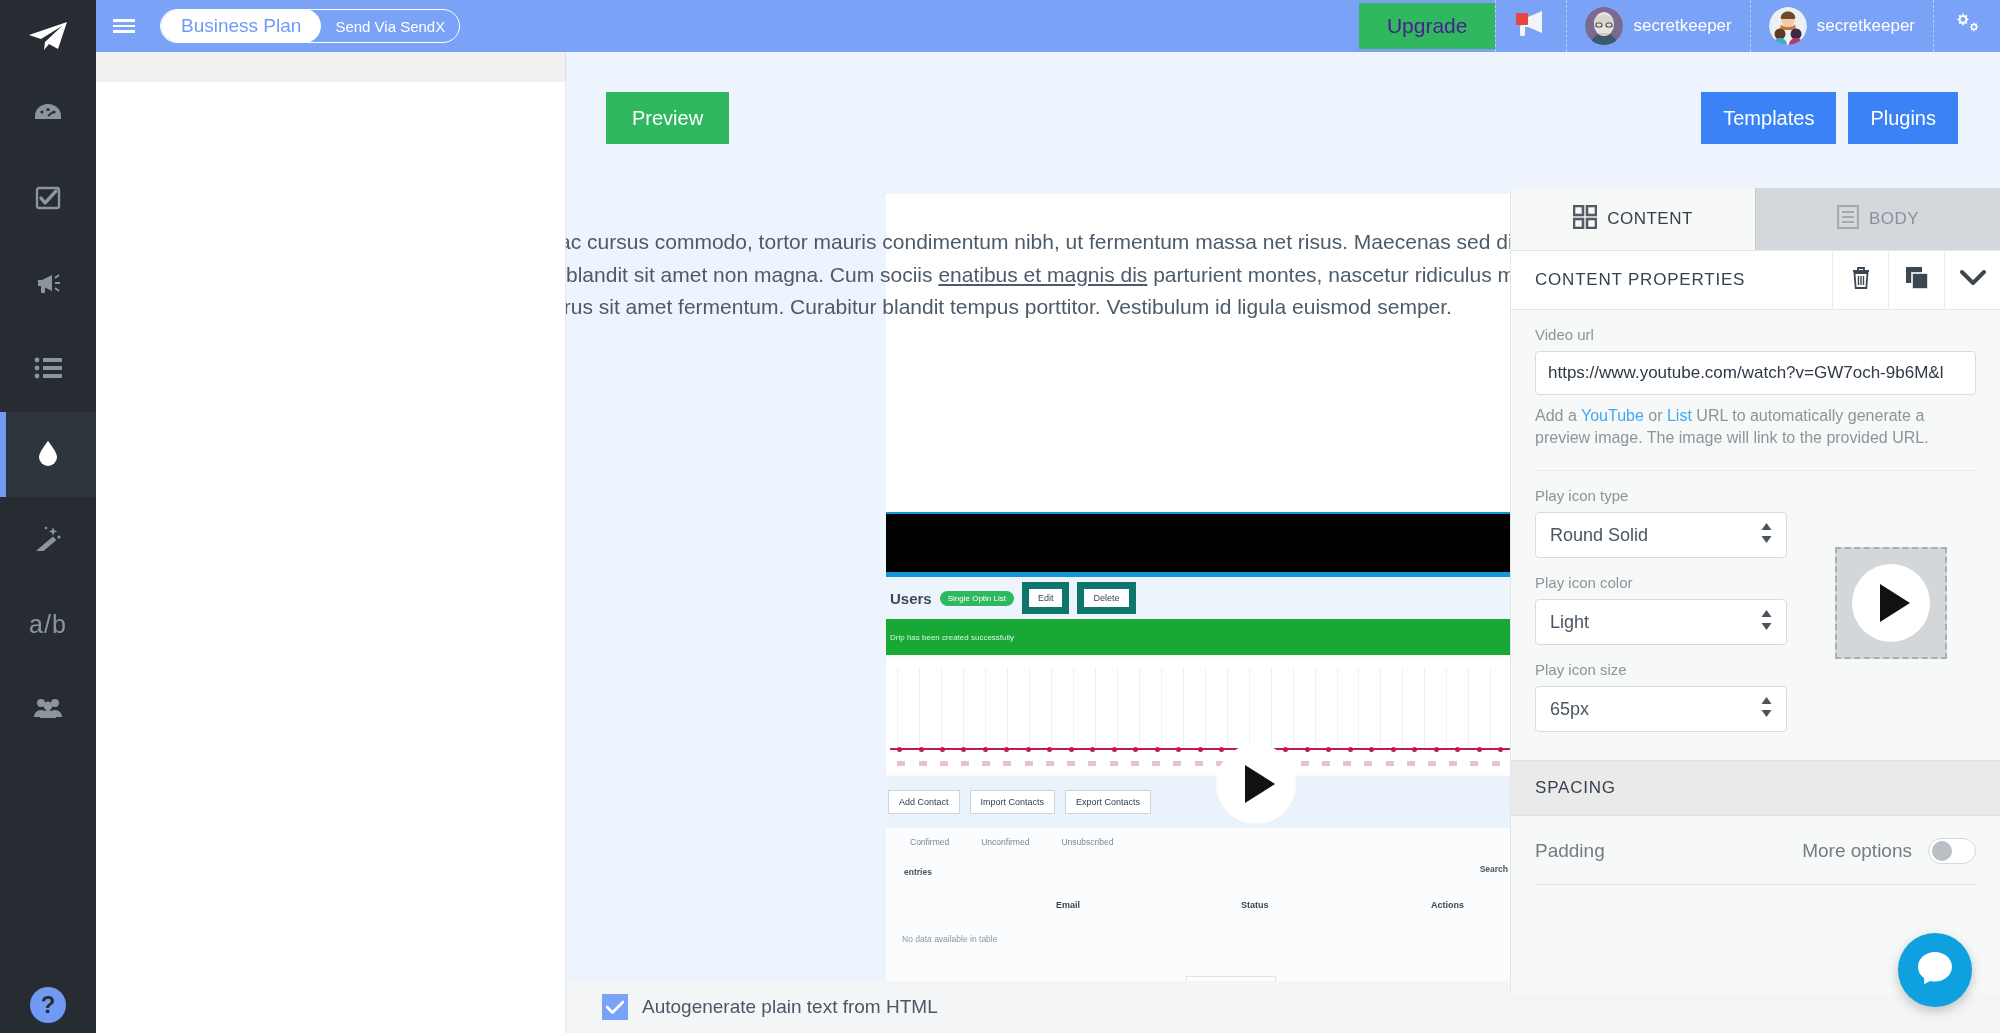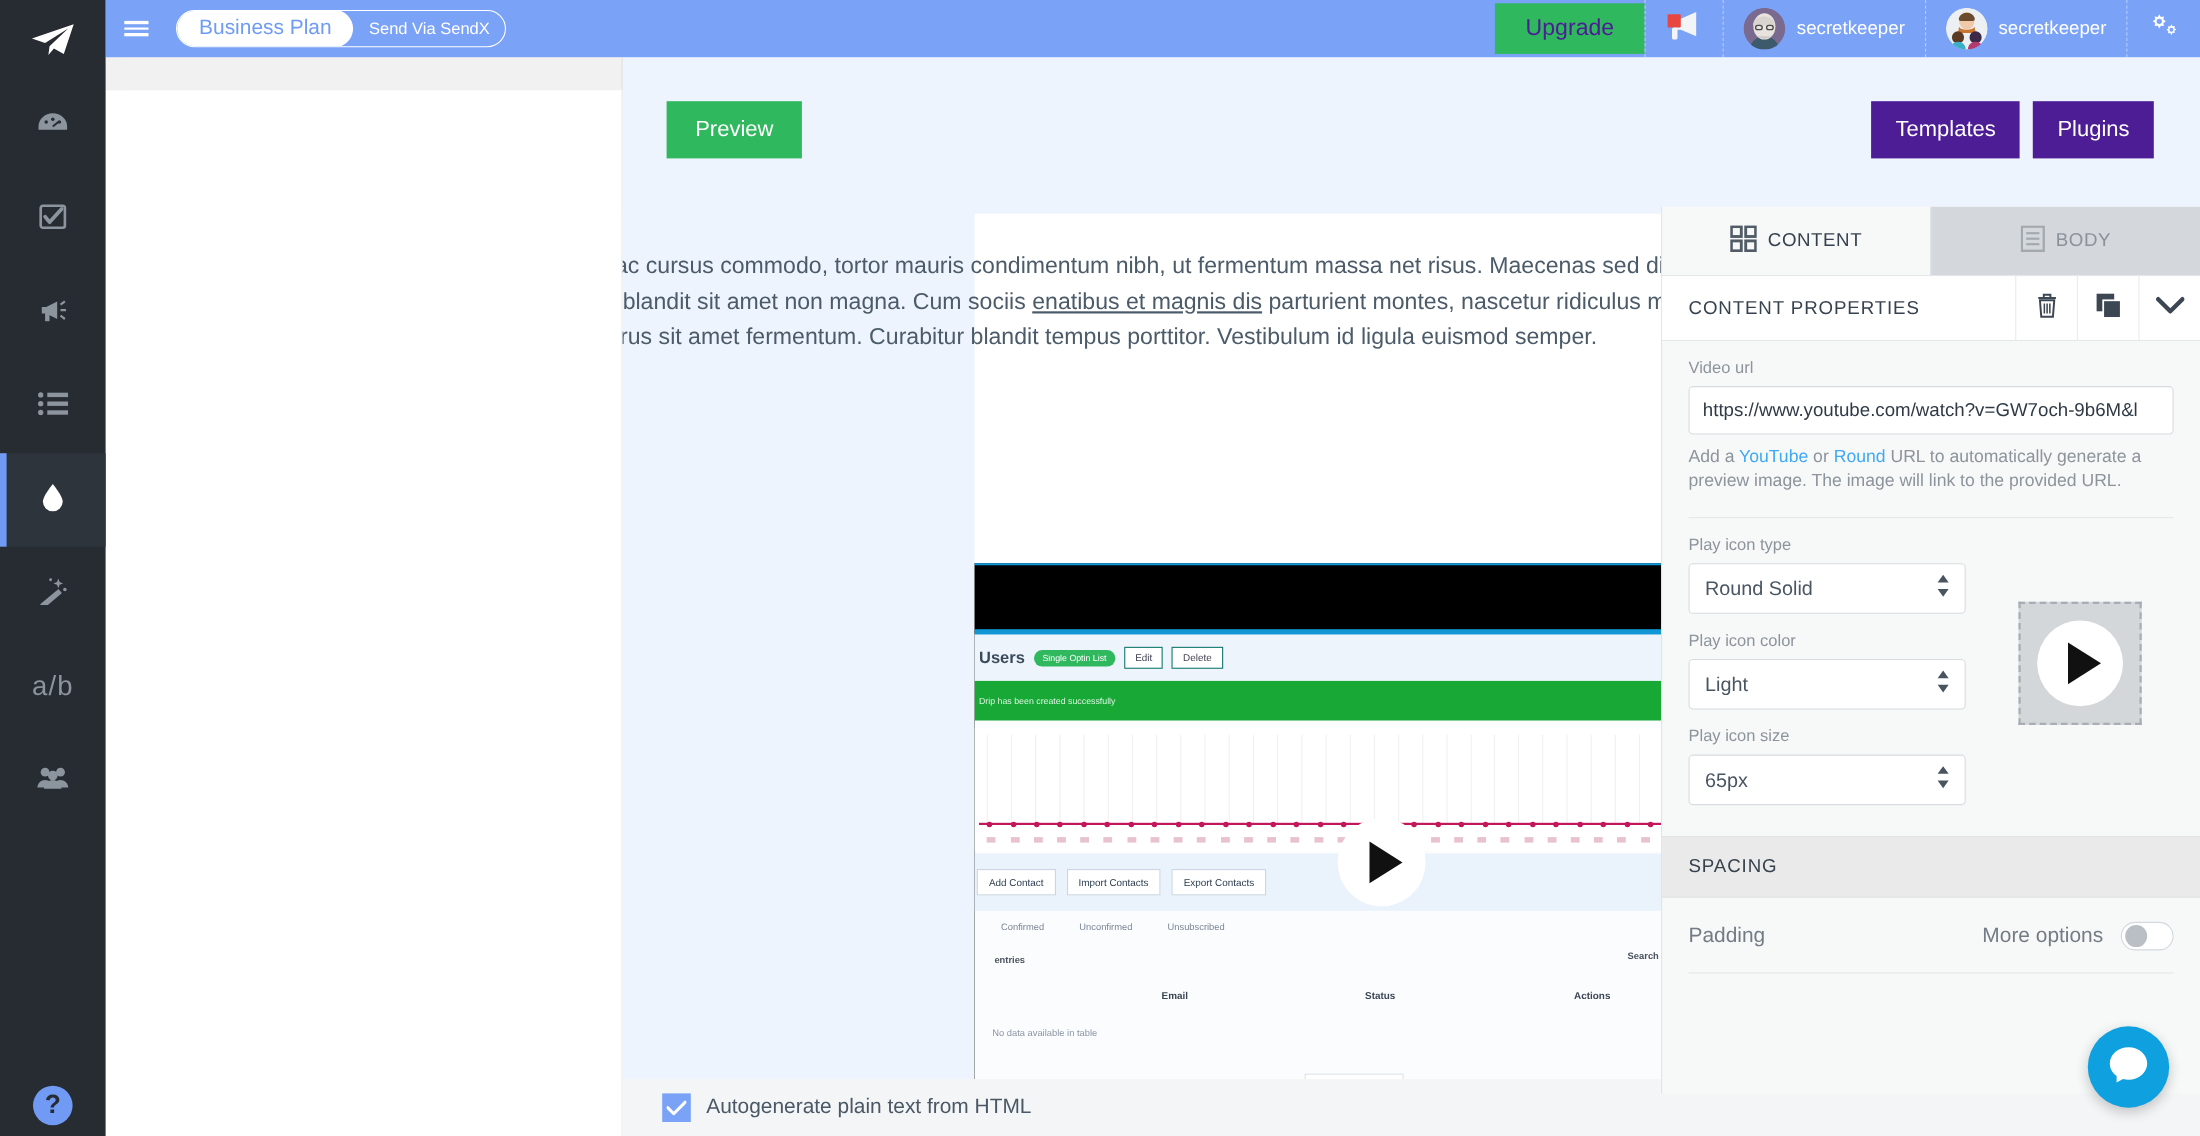--- a/index.html
+++ b/index.html
@@ -129,7 +129,7 @@
   }
   .tb-right { margin-left: auto; display: flex; gap: 12px; margin-right: 42px; }
   .blue-btn {
-    background: #4c1d95; color: #fff; border: none;
+    background: #3b82f6; color: #fff; border: none;
     height: 52px; padding: 0 22px; font-size: 20px;
     cursor: pointer; font-family: inherit;
   }

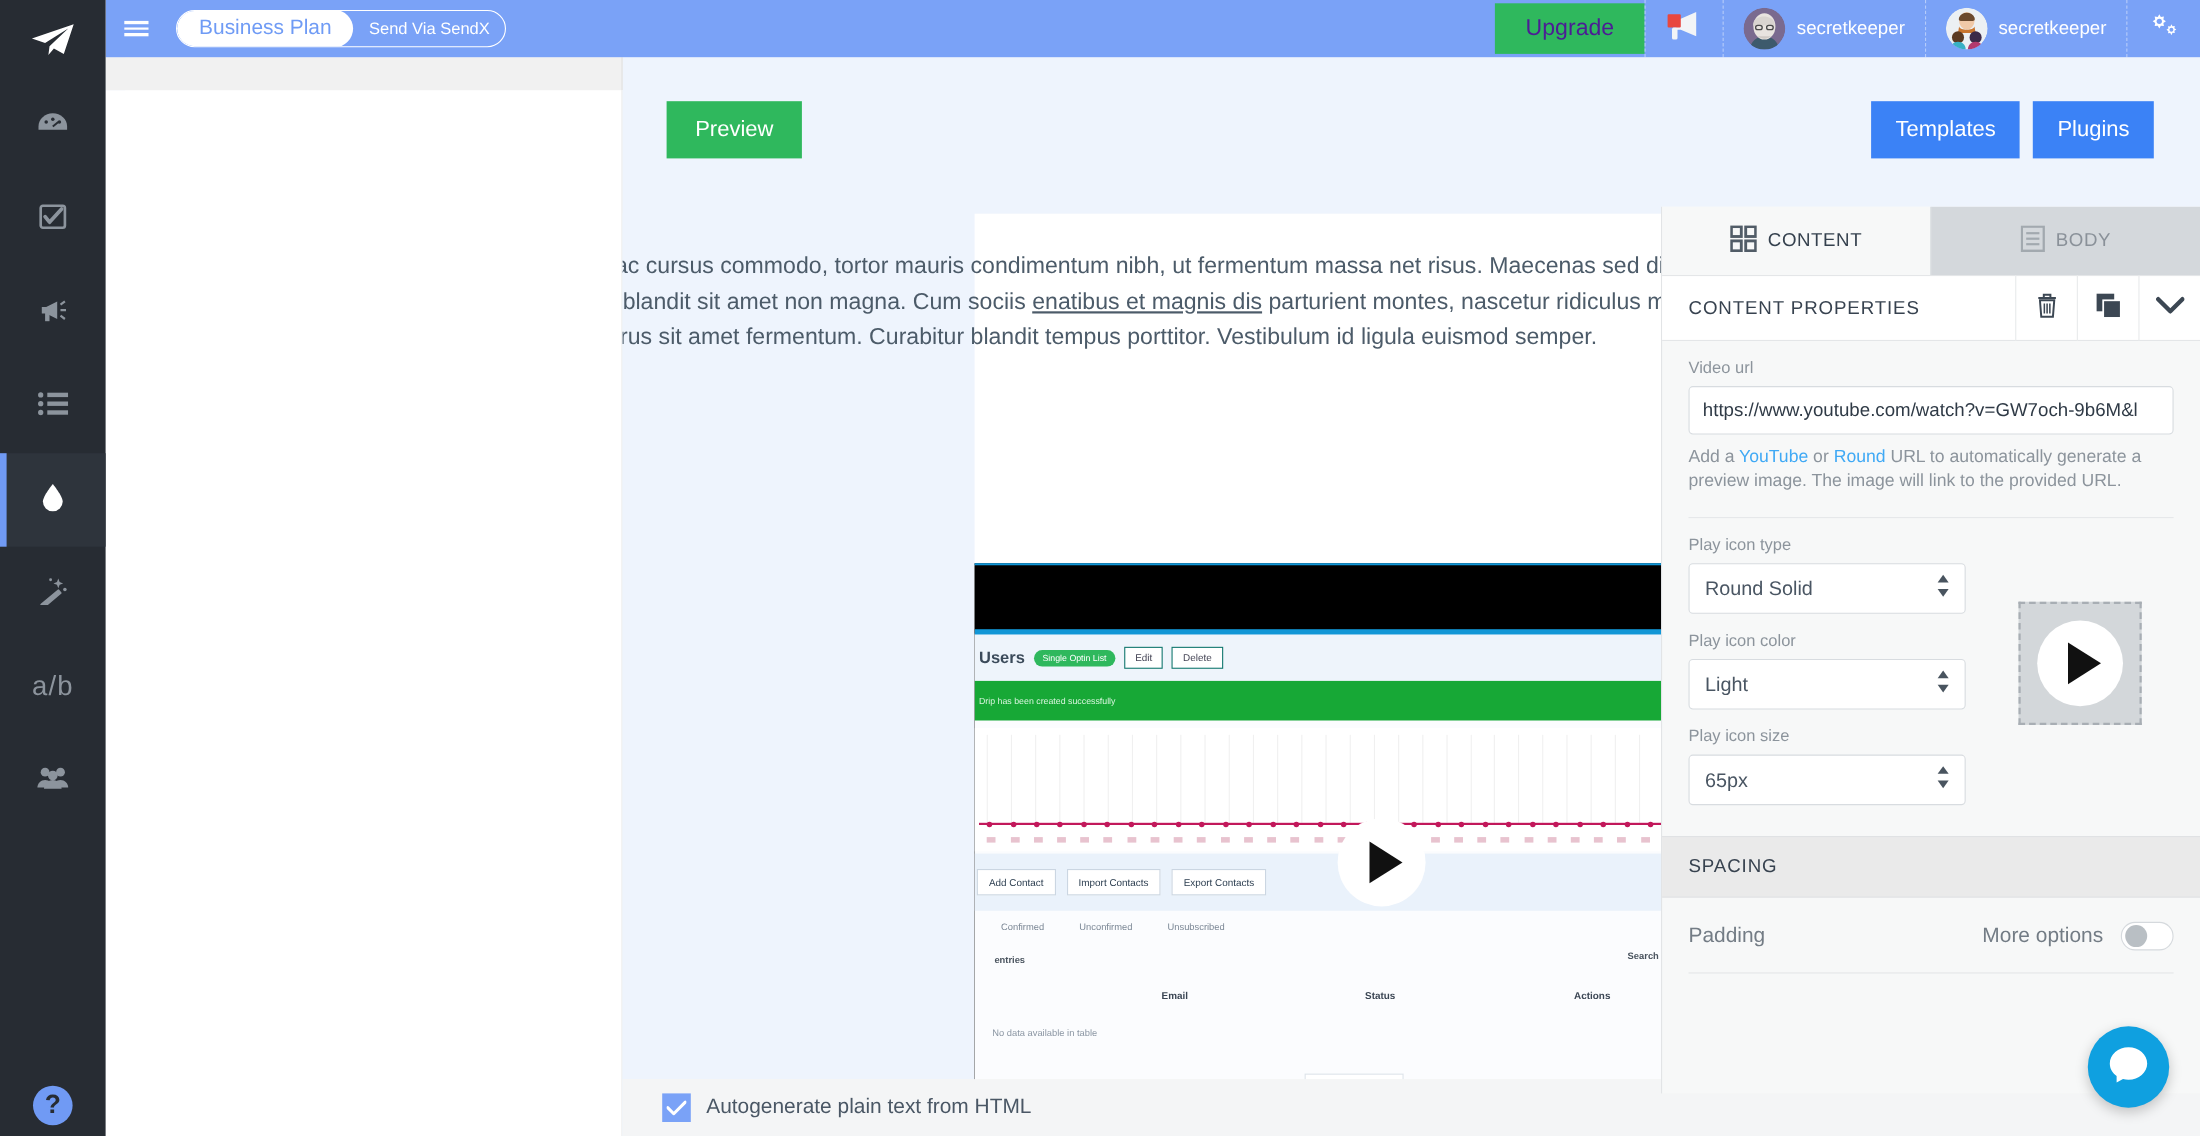--- a/index.html
+++ b/index.html
@@ -768,7 +768,7 @@
     <div class="field-label">Video url</div>
     <input class="text-input" type="text" value="https://www.youtube.com/watch?v=GW7och-9b6M&amp;l" style="">
     <div class="helper">
-      <span>Add a </span><a href="#">YouTube</a><span> or </span><a href="#">Round</a><span> URL to automatically generate a preview image. The image will link to the provided URL.</span>
+      <span>Add a </span><a href="#">YouTube</a><span> or </span><a href="#">List</a><span> URL to automatically generate a preview image. The image will link to the provided URL.</span>
     </div>
   </div>
 

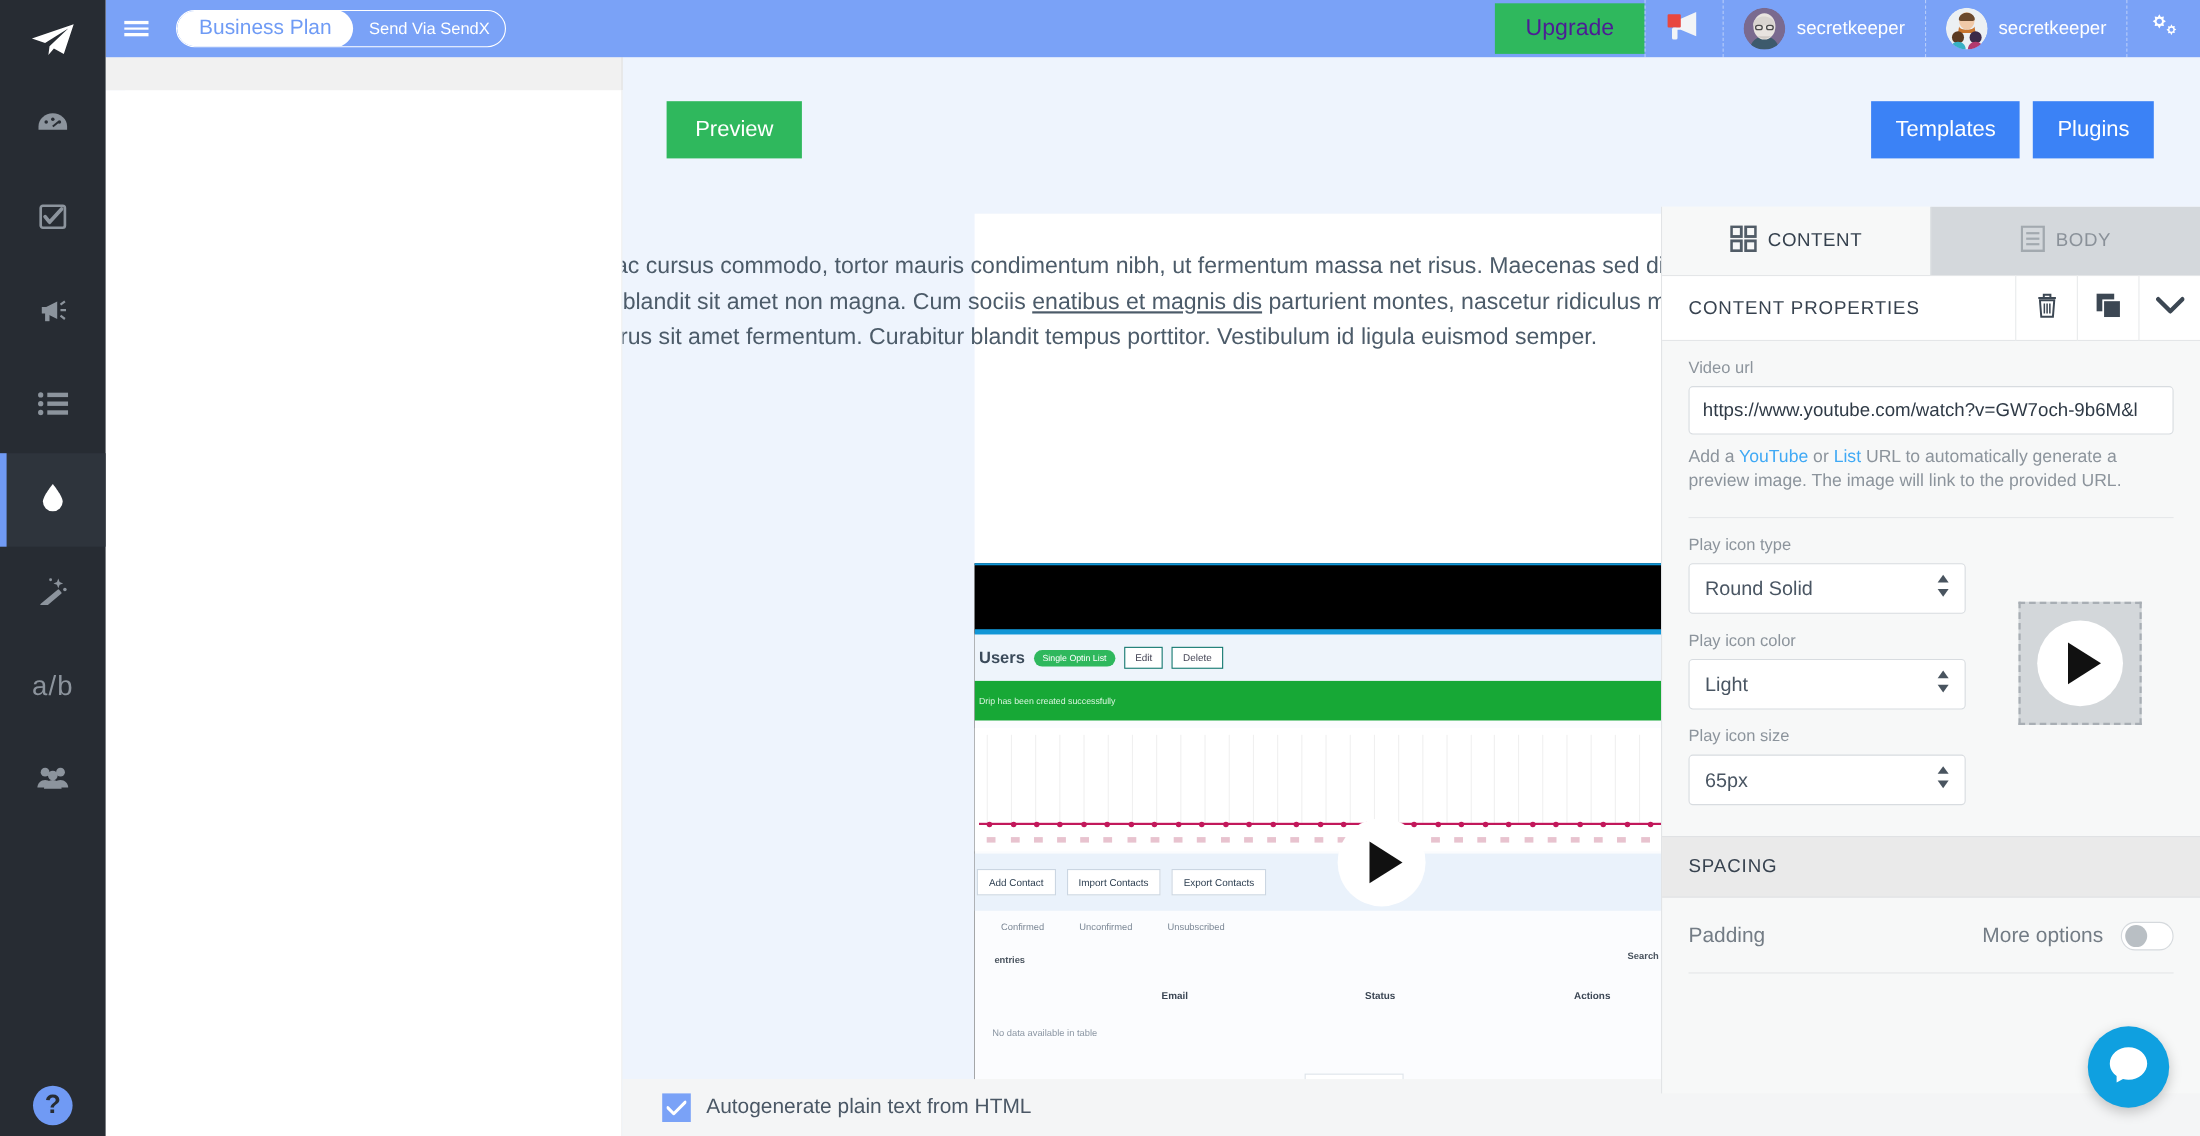--- a/index.html
+++ b/index.html
@@ -173,7 +173,7 @@
   }
   .vid-users-label { font-size:15px; color:#3b4a5a; font-weight:bold; }
   .vid-badge { background:#2fb85d; color:#fff; font-size:8px; padding:3px 8px; border-radius:9px; }
-  .vid-btn { background:#fff; border:1px solid #0f766e; font-size:9px; color:#445; padding:4px 9px; }
+  .vid-btn { background:#fff; border:7px solid #0f766e; font-size:9px; color:#445; padding:4px 9px; }
   .vid-success {
     position:absolute; left:0; top:105px; width:100%; height:36px; background:#17a836;
     display:flex; align-items:center; padding-left:4px;

